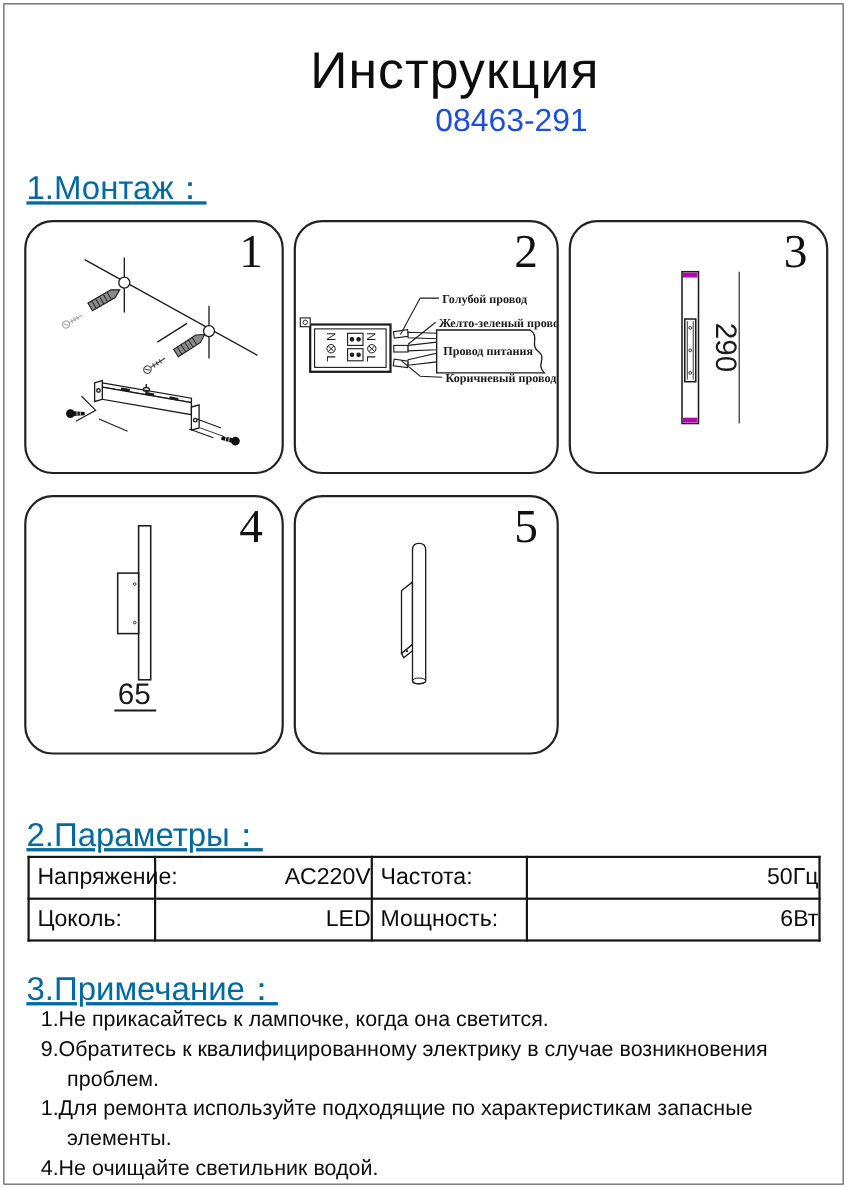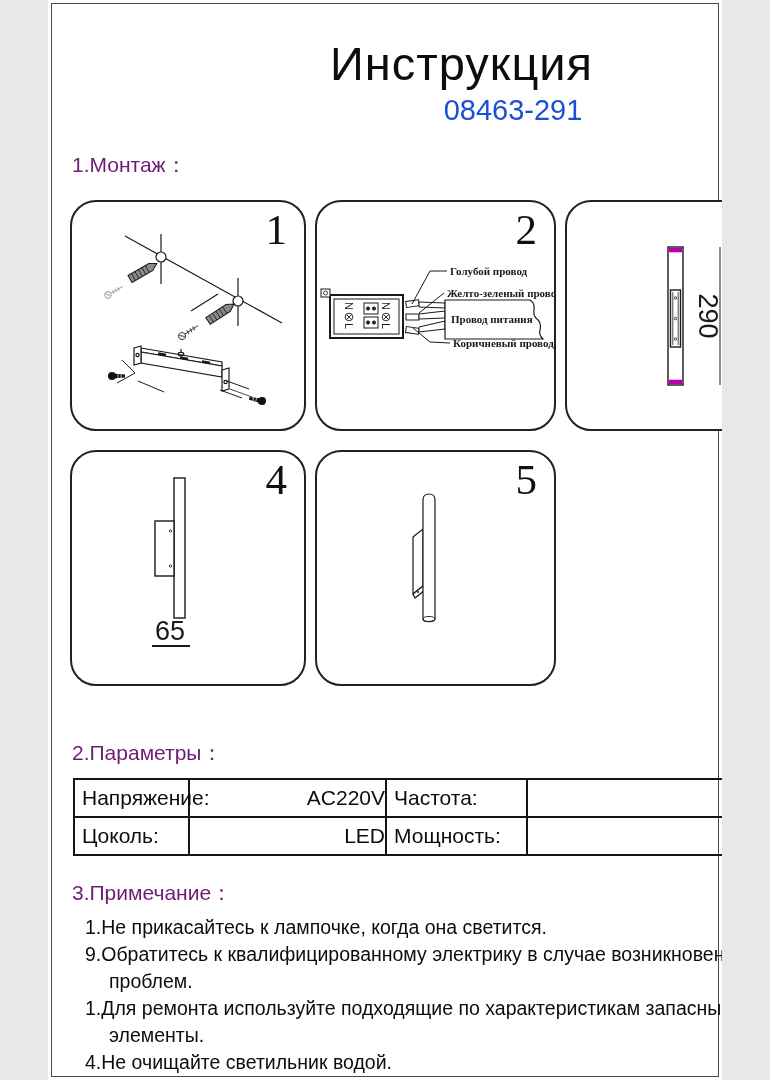--- a/index.html
+++ b/index.html
@@ -4,7 +4,7 @@
 <style>
   html,body{margin:0;padding:0;background:#e8e8e8;}
   .page{
-    position:relative; width:674px; height:1080px; background:#ffffff;
+    position:relative; width:770px; height:1080px; background:#ffffff;
     font-family:"Liberation Sans", sans-serif; color:#111; overflow:hidden;
     margin:0 auto;
   }

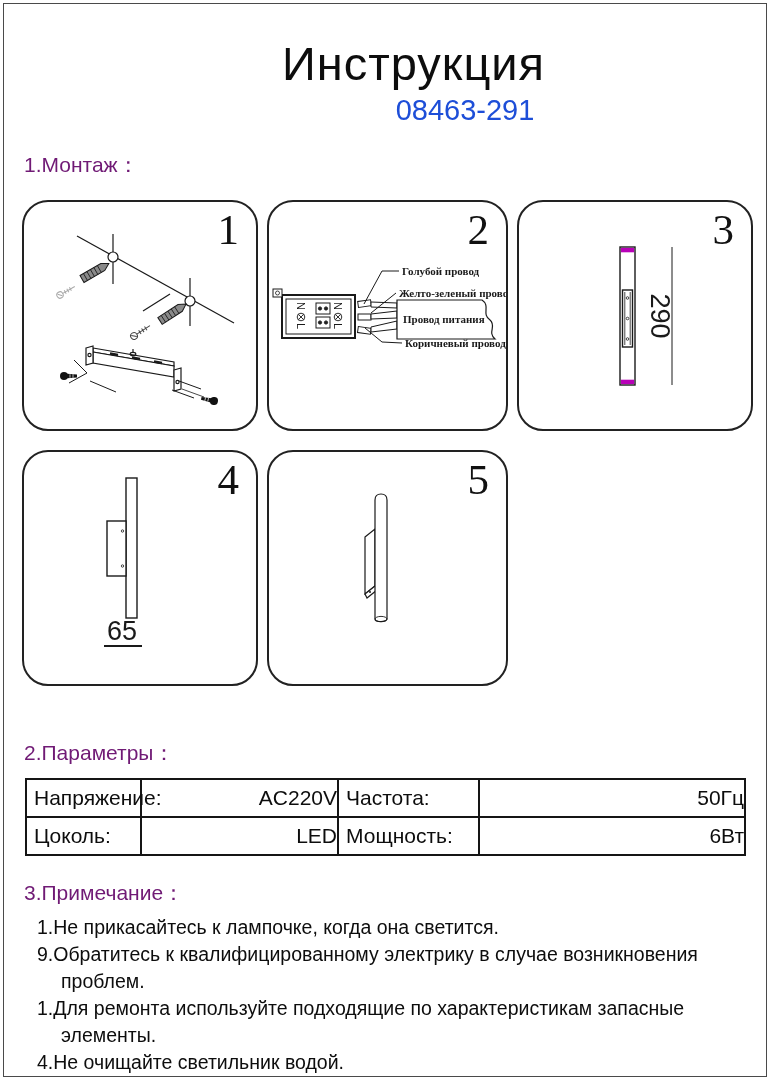--- a/index.html
+++ b/index.html
@@ -17,7 +17,7 @@
     position:absolute; top:94px; left:160px; width:610px; text-align:center;
     font-size:29px; color:#1d4ed8;
   }
-  .section-heading{position:absolute; left:24px; font-size:21px; color:#701a75;}
+  .section-heading{position:absolute; left:24px; font-size:30px; color:#0369a1;text-decoration:underline;}
   #h-montage{top:151px;}
   #h-params{top:739px;}
   #h-notes{top:879px;}

